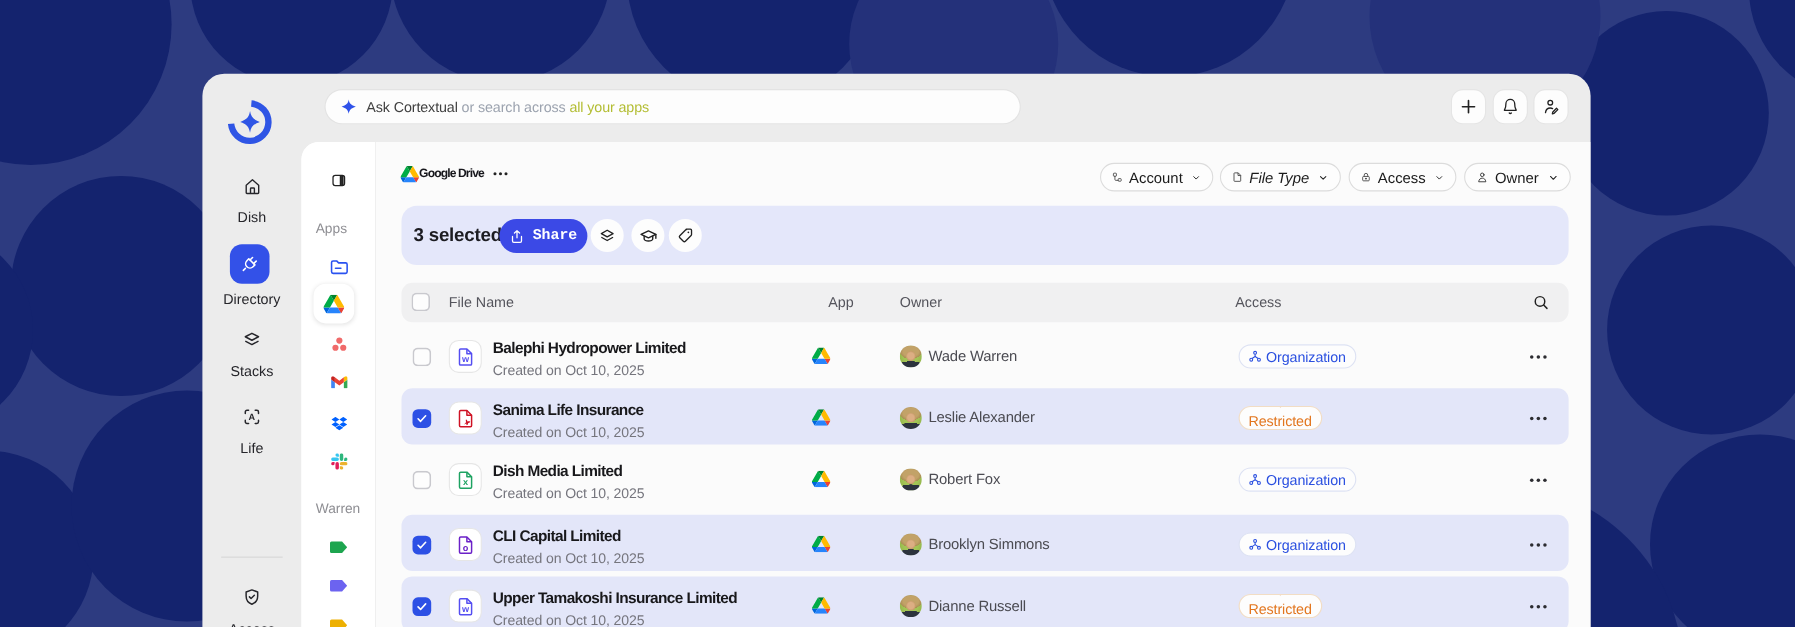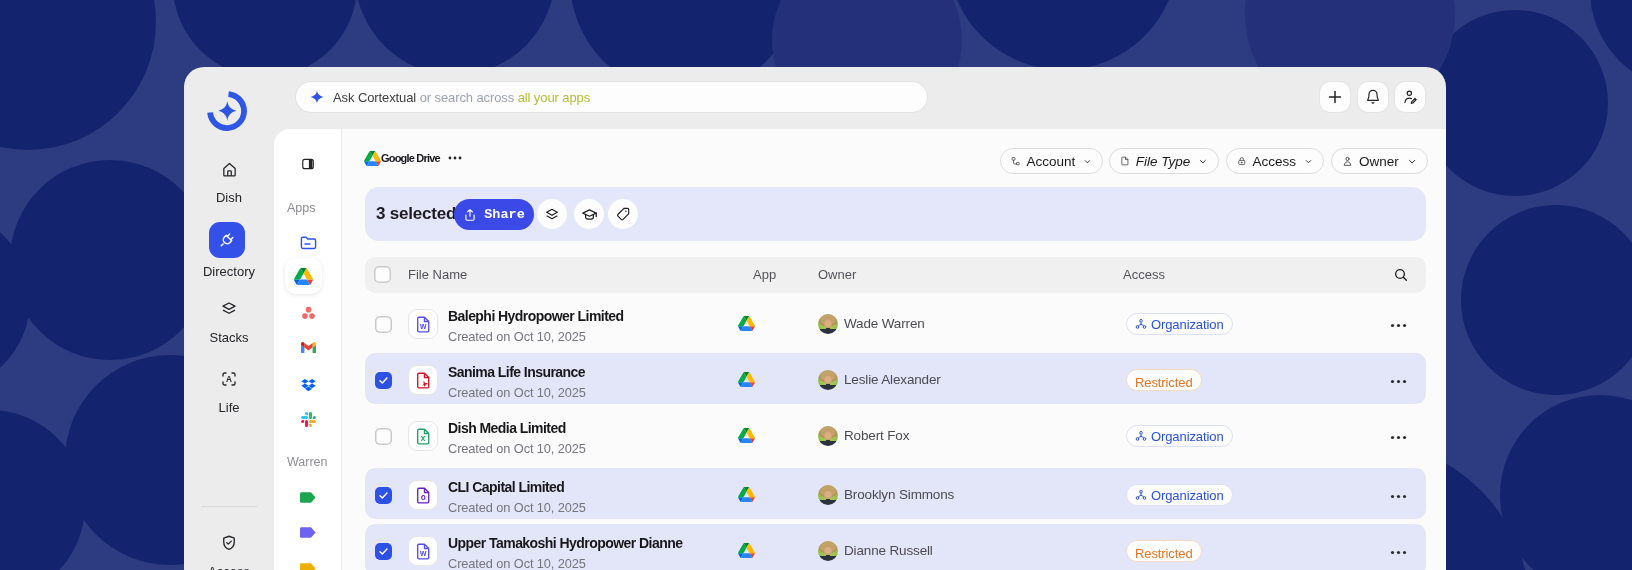--- a/index.html
+++ b/index.html
@@ -529,7 +529,7 @@
               <text x="11.6" y="18" font-size="10.5" font-family="Liberation Sans" font-weight="bold" fill="#554ef1" text-anchor="middle">w</text>
             </svg>
           </div>
-        <span class="rtitle">Upper Tamakoshi Hydropower Dianne</span>
+        <span class="rtitle">Upper Tamakoshi Insurance Limited</span>
         <span class="rsub">Created on Oct 10, 2025</span>
         <span class="rdrive"><svg width="17" height="15" viewBox="0 0 87.3 78">
               <path d="M6.6 66.85l3.85 6.65c.8 1.4 1.95 2.5 3.3 3.3l13.75-23.8H0c0 1.55.4 3.1 1.2 4.5z" fill="#0066da"></path>

